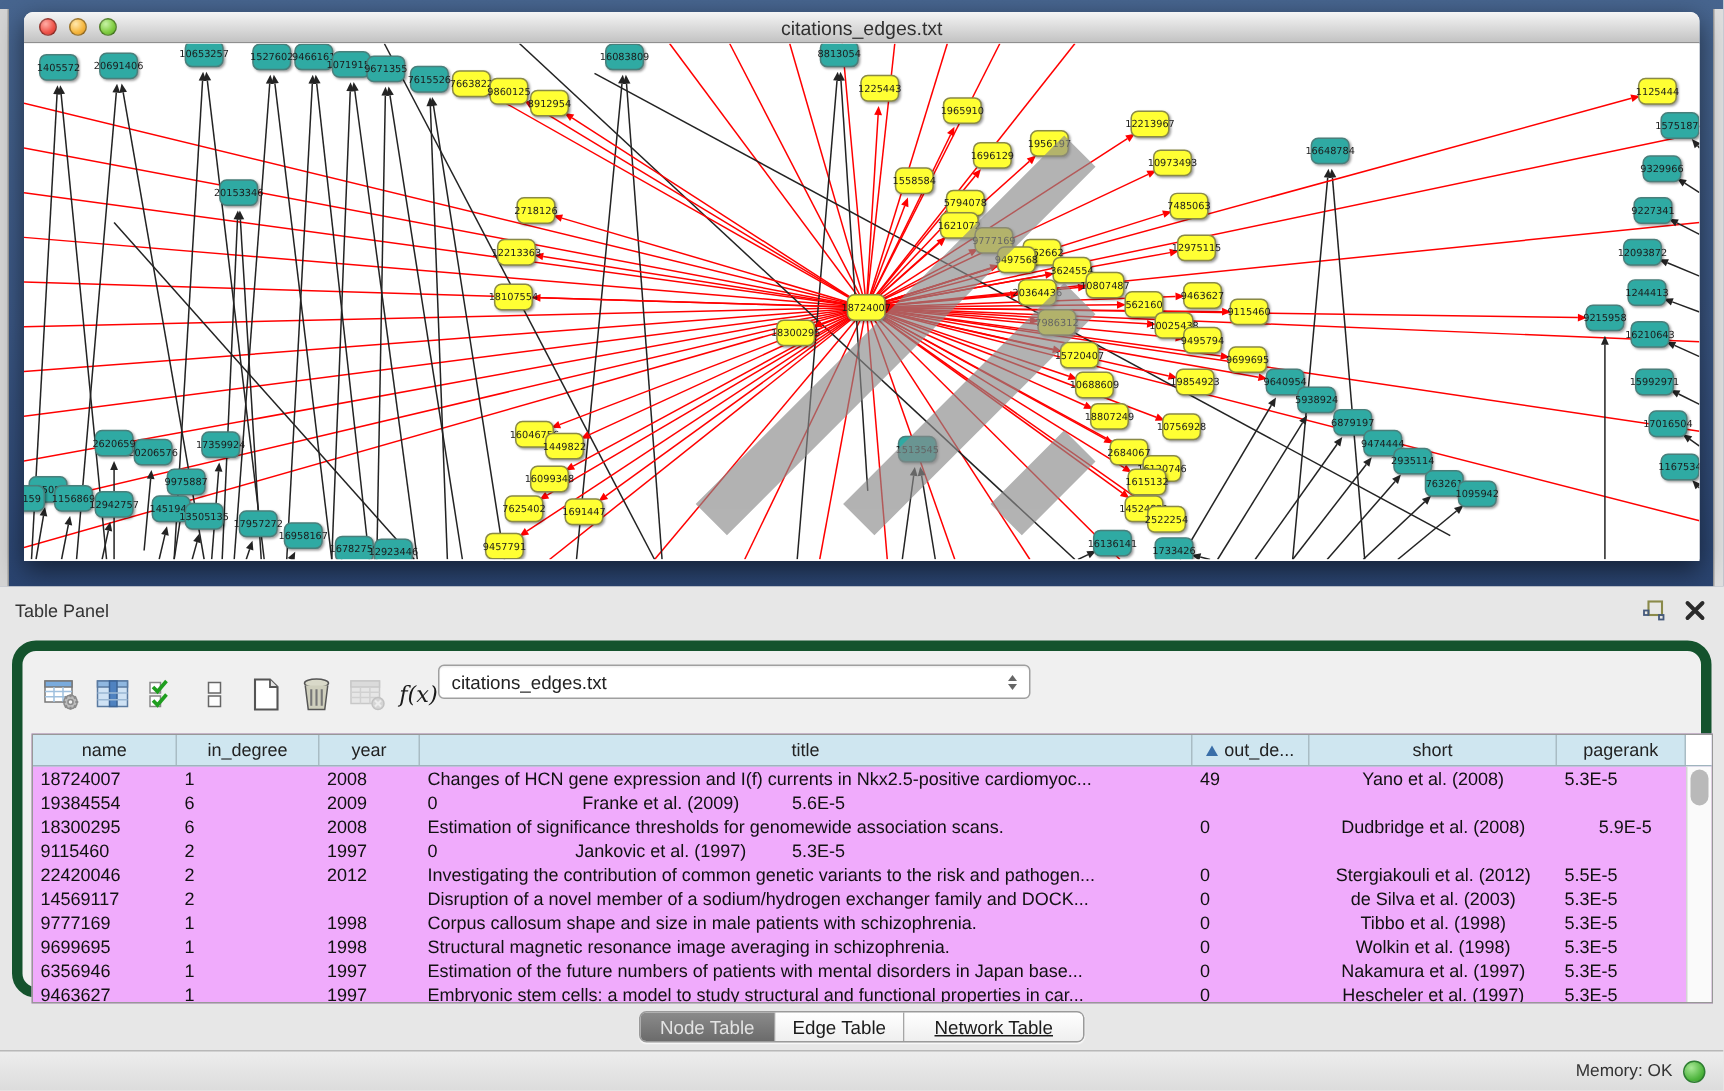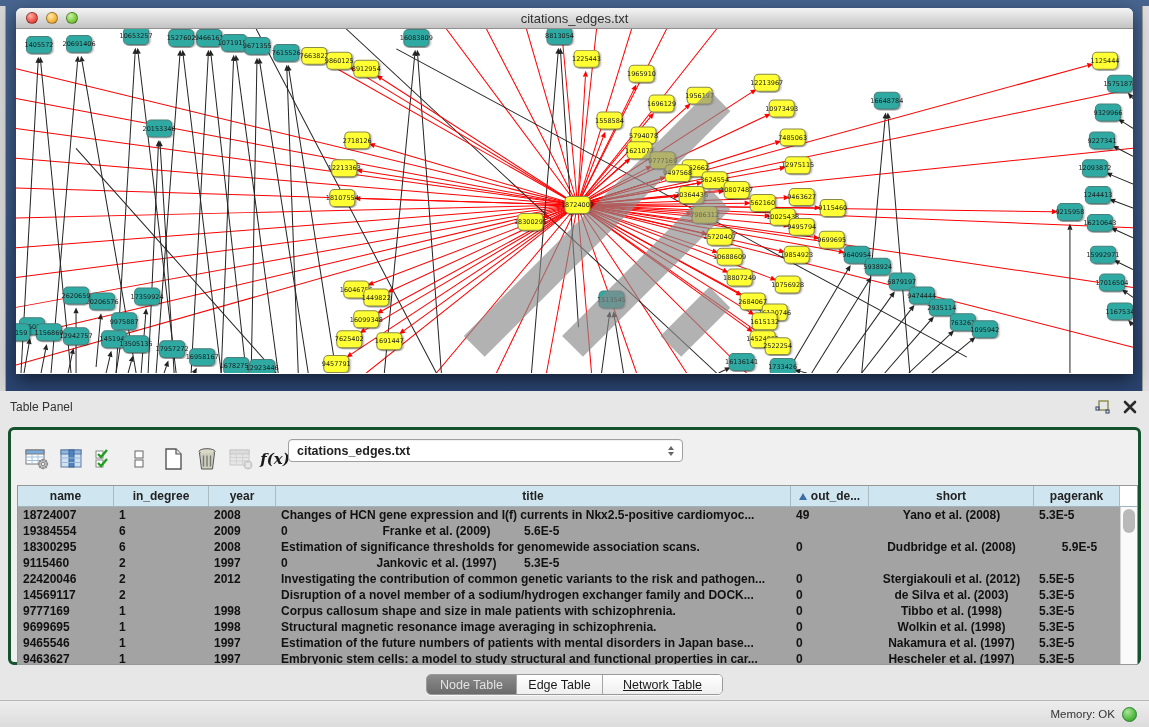--- a/index.html
+++ b/index.html
@@ -33,7 +33,7 @@
   .tp-header .spacer { flex:1; }
   .tp-hicon { width:18px; height:16px; margin-left:9px; cursor:pointer; }
   .tp-body { position:absolute; left:8px; top:36px; width:1133px; height:238px;
-    background:#f0f0f0; border:3px solid #14532d; border-radius:6px;font-weight:bold; }
+    background:#f0f0f0; border:7px solid #14532d; border-radius:16px; }
   .toolbar { position:absolute; left:12px; top:14px; height:30px; display:flex; align-items:center; }
   .tbtn { width:28px; height:28px; margin-right:6px; display:flex; align-items:center; justify-content:center; cursor:pointer; }
   .fx { font-family:"DejaVu Serif",serif; font-style:italic; font-size:15px; color:#1a1a1a; }

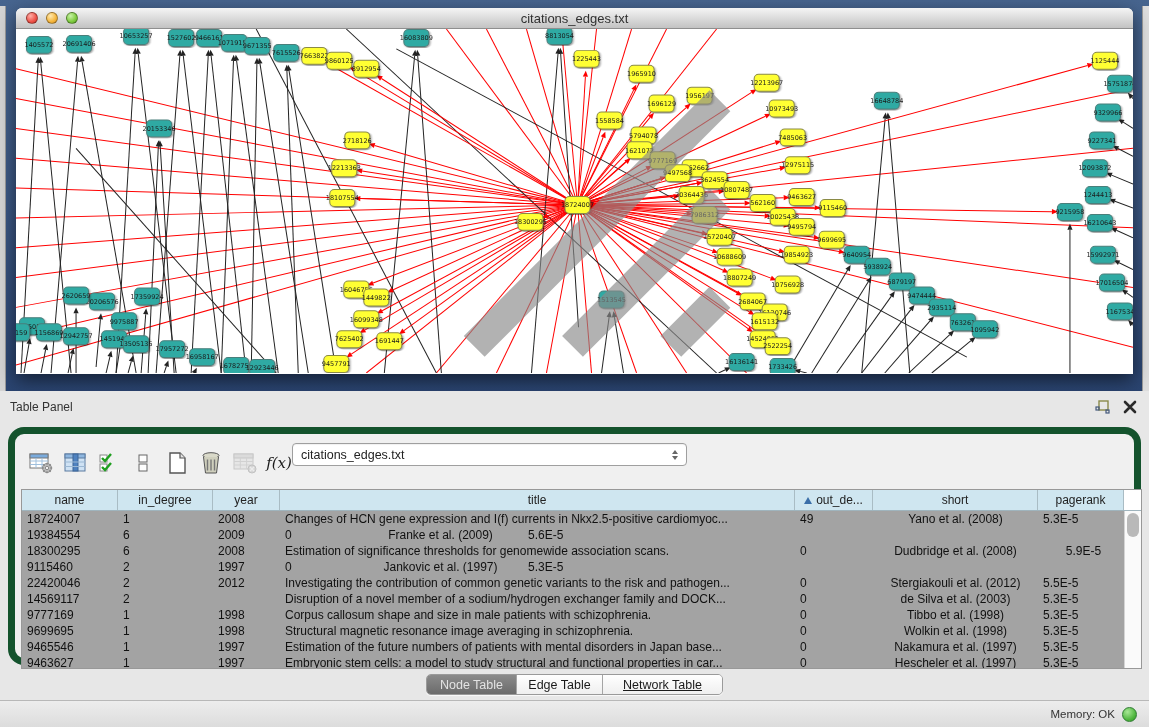--- a/index.html
+++ b/index.html
@@ -46,7 +46,7 @@
   .dd-arrows .dn { border-top:4px solid #666; }
 
   .table-wrap { position:absolute; left:6px; top:55px; width:1121px; height:180px;
-    background:#a3a3a3; border:1px solid #989898; }
+    background:#f0abfc; border:1px solid #989898; }
   .thead { display:flex; height:21px; background:#cfe6f0; border-bottom:1px solid #9fb4bd; }
   .th { font-size:12px; color:#222; display:flex; align-items:center; justify-content:center;
     border-right:1px solid #a9bcc4; overflow:hidden; white-space:nowrap; cursor:pointer; }

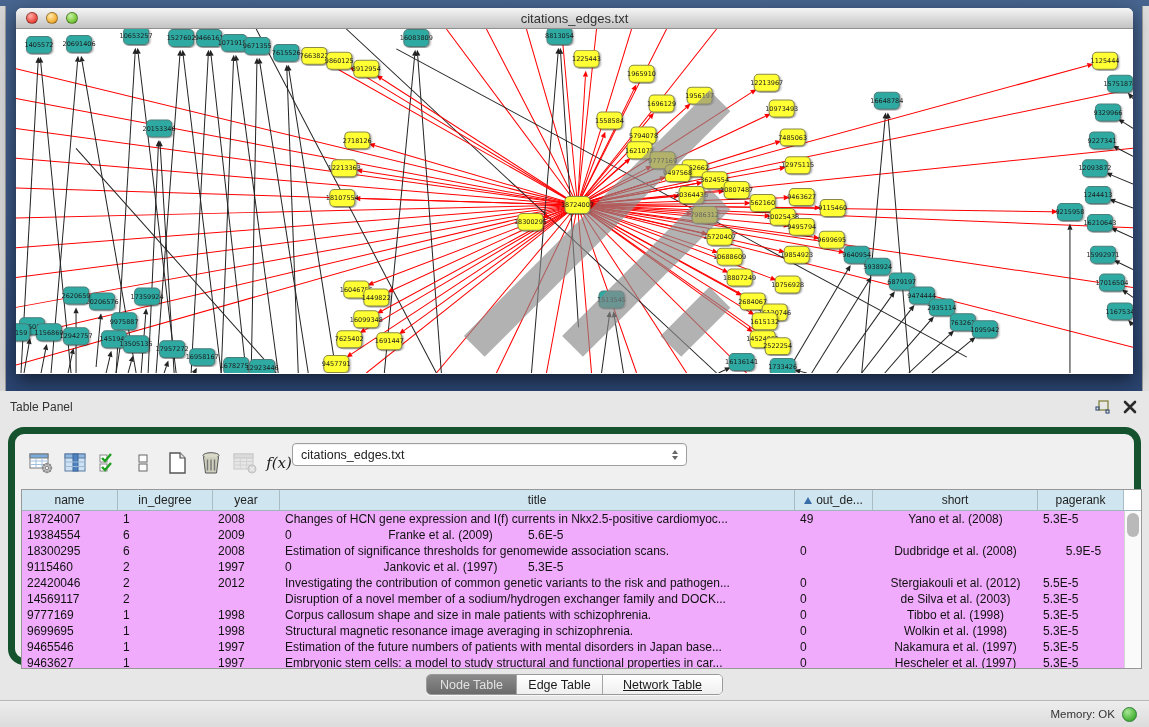--- a/index.html
+++ b/index.html
@@ -914,7 +914,7 @@
               <div class="td" style="width: 86px;">5.3E-5</div>
             </div>
             <div class="tr">
-              <div class="td" style="width: 96px;">9465546</div>
+              <div class="td" style="width: 96px;">6356946</div>
               <div class="td" style="width: 95px;">1</div>
               <div class="td" style="width: 67px;">1997</div>
               <div class="td" style="width: 515px;">Estimation of the future numbers of patients with mental disorders in Japan base...</div>

